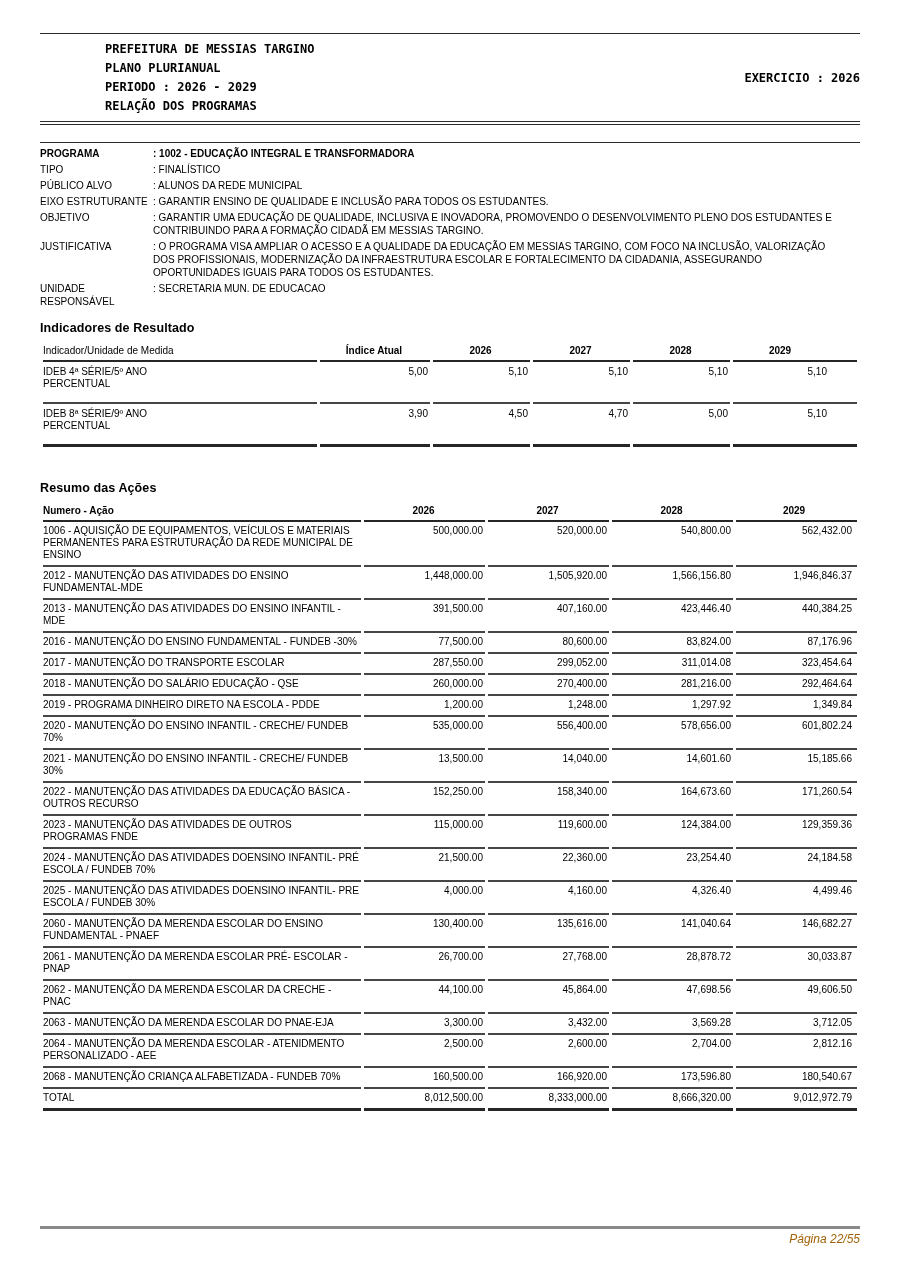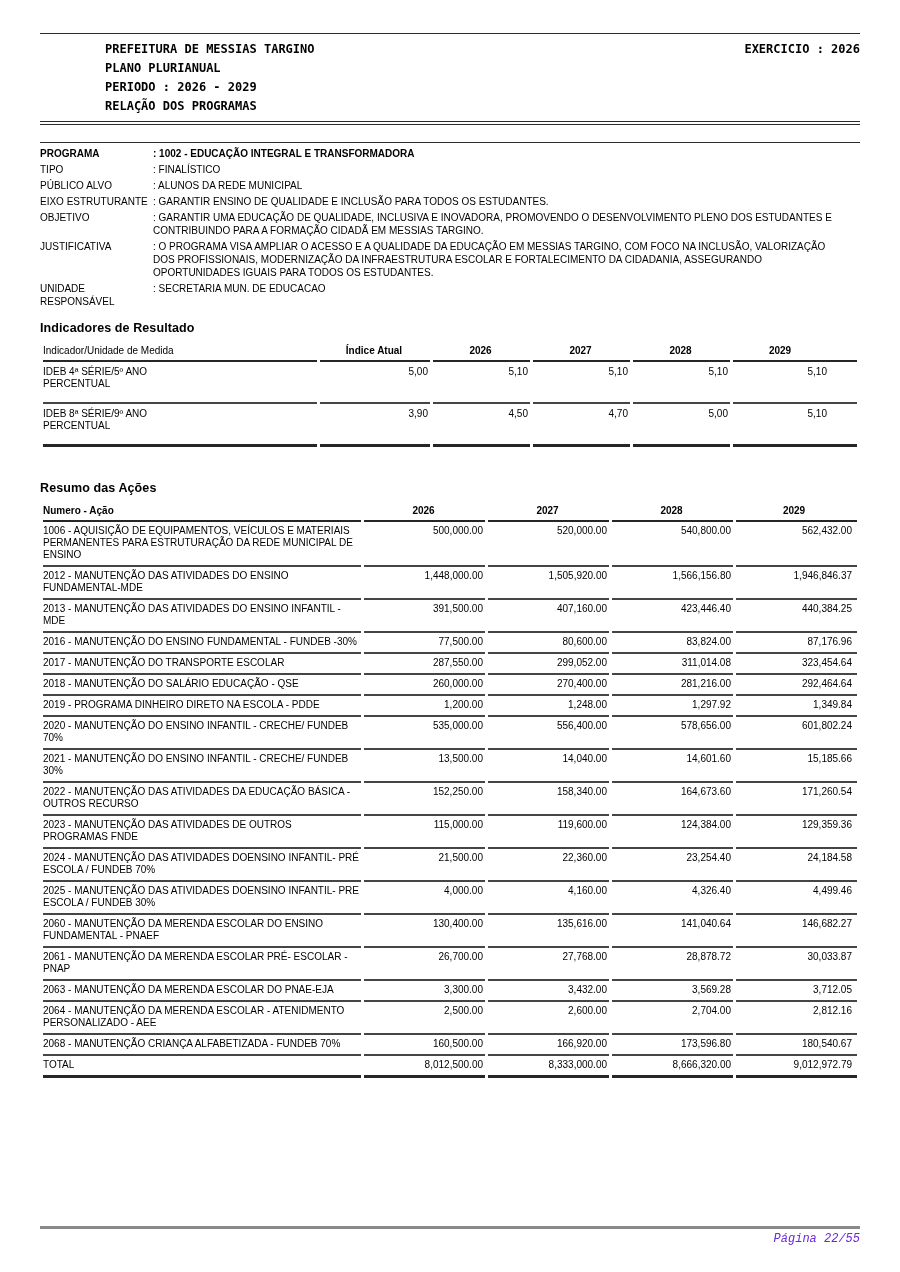--- a/index.html
+++ b/index.html
@@ -17,7 +17,7 @@
   
   .rh-top-rule { margin-top: 33px; border-top: 1.5px solid #2b2b2b; }
   .rh-body {
-    display: flex; justify-content: space-between; align-items: flex-start;
+    display: flex; justify-content: space-between; align-items: center;
     font-family: "DejaVu Sans Mono", "Liberation Mono", monospace;
     font-weight: bold; font-size: 12px;
     padding: 6px 0 5px 65px;

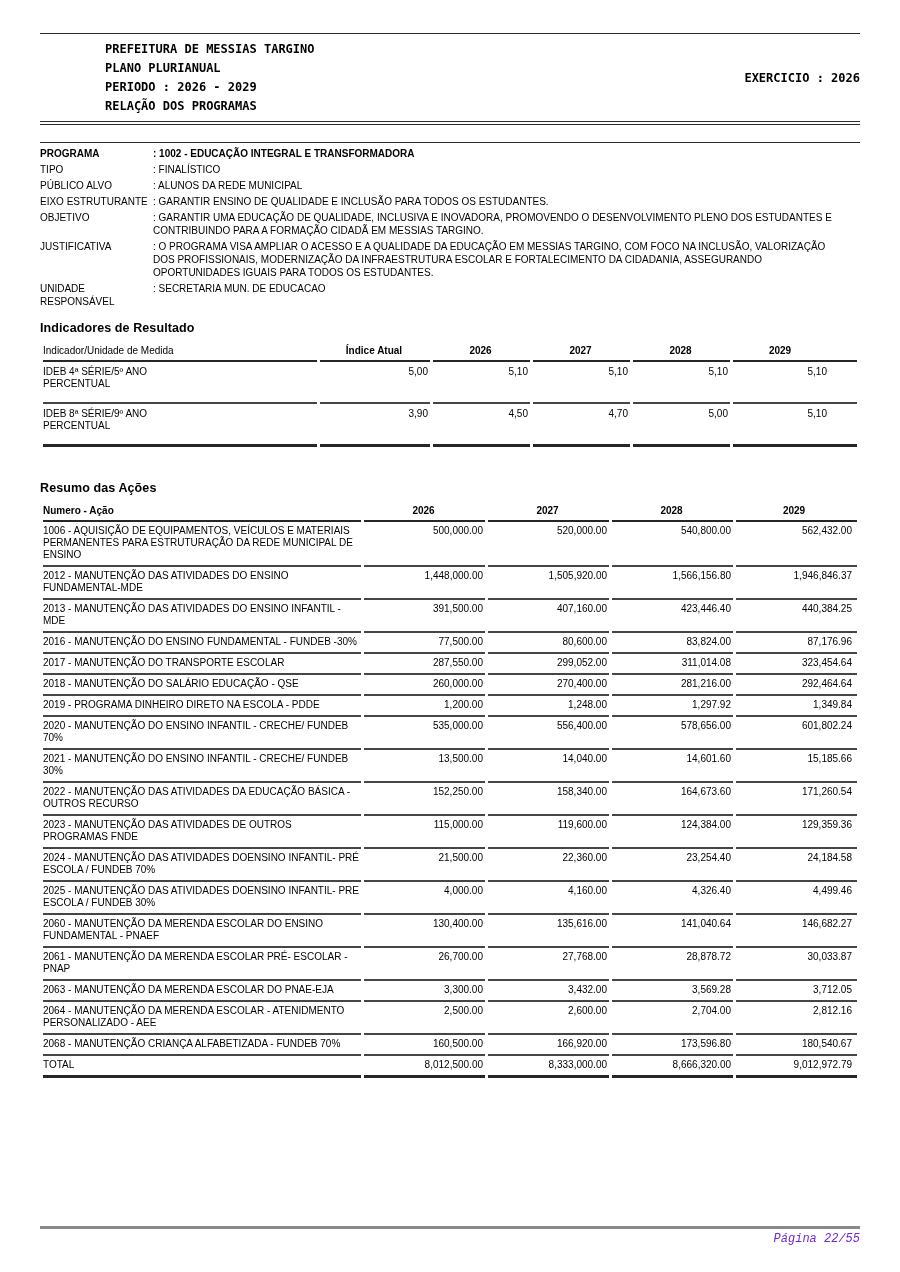--- a/index.html
+++ b/index.html
@@ -345,6 +345,15 @@
     <td class="c-num">30,033.87</td>
   </tr>
 
+  <tr>
+    <td class="c-desc">
+      <div class="desc-wrap">2062 - MANUTENÇÃO DA MERENDA ESCOLAR DA CRECHE - PNAC</div>
+    </td>
+    <td class="c-num">44,100.00</td>
+    <td class="c-num">45,864.00</td>
+    <td class="c-num">47,698.56</td>
+    <td class="c-num">49,606.50</td>
+  </tr>
 
   <tr>
     <td class="c-desc">

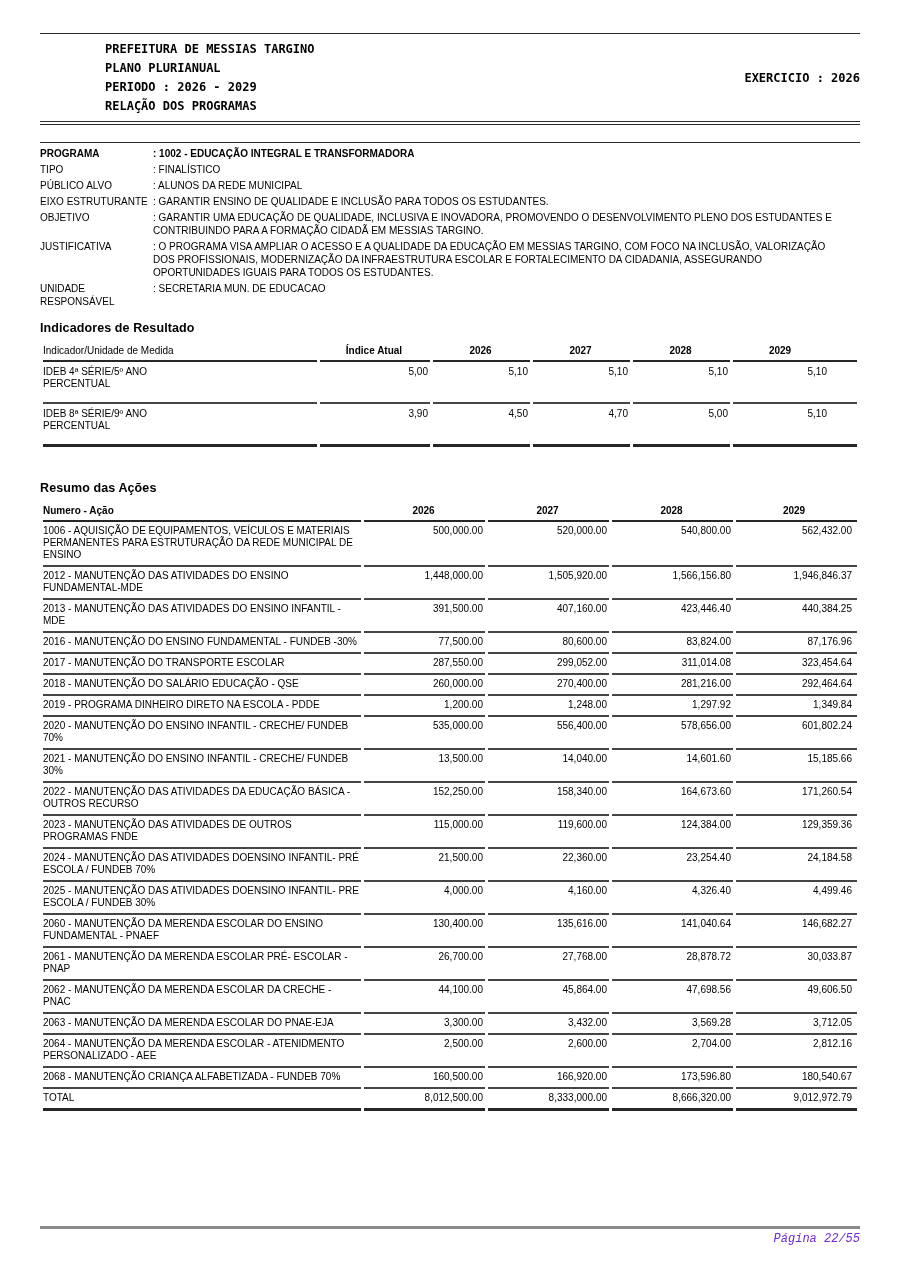--- a/index.html
+++ b/index.html
@@ -79,8 +79,8 @@
   .footer-rule { border-top: 3px solid #8a8a8a; }
   .footer-text {
     text-align: right;
-    font-family: Liberation Mono, monospace;
-    font-style: italic; font-size: 12px; color: #6d28d9;
+    font-family: Liberation Sans, sans-serif;
+    font-style: italic; font-size: 12px; color: #a16207;
     padding-top: 3px;
   }
 </style>

